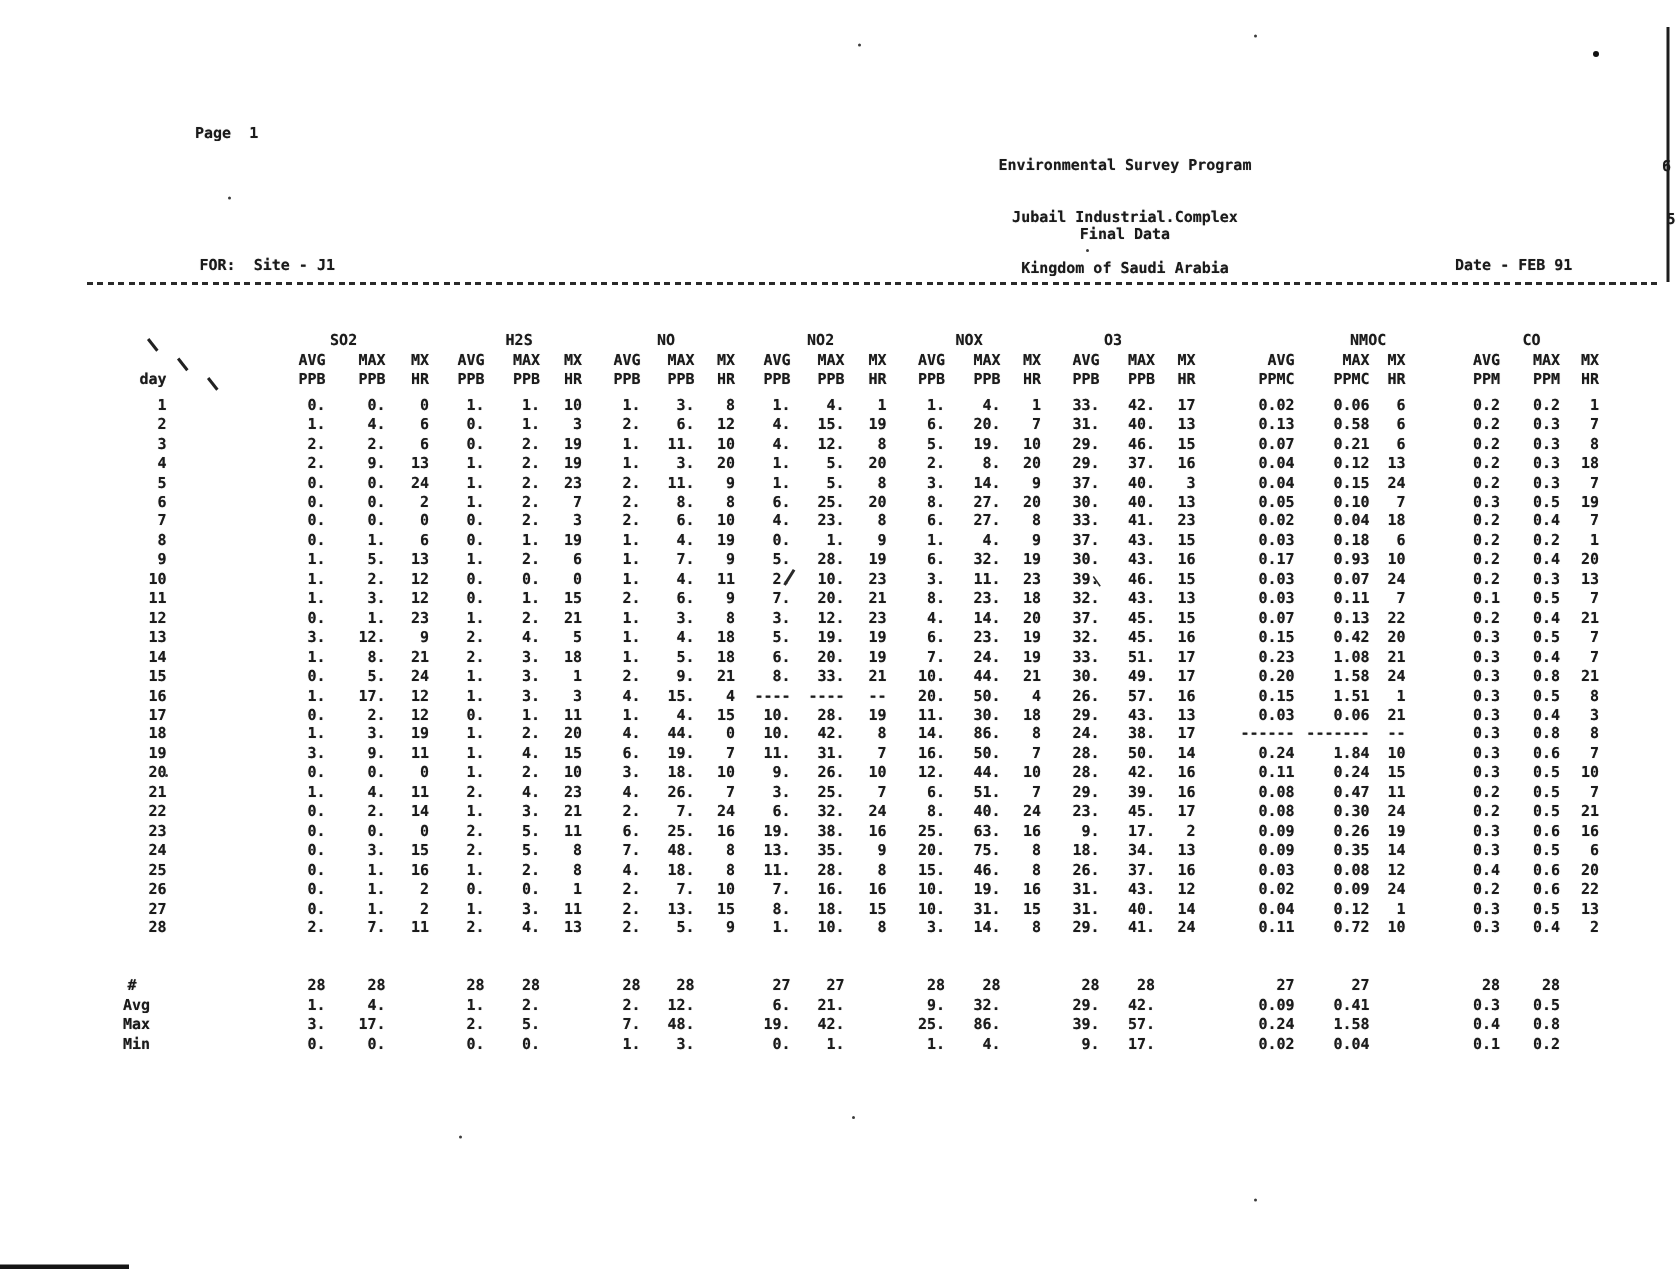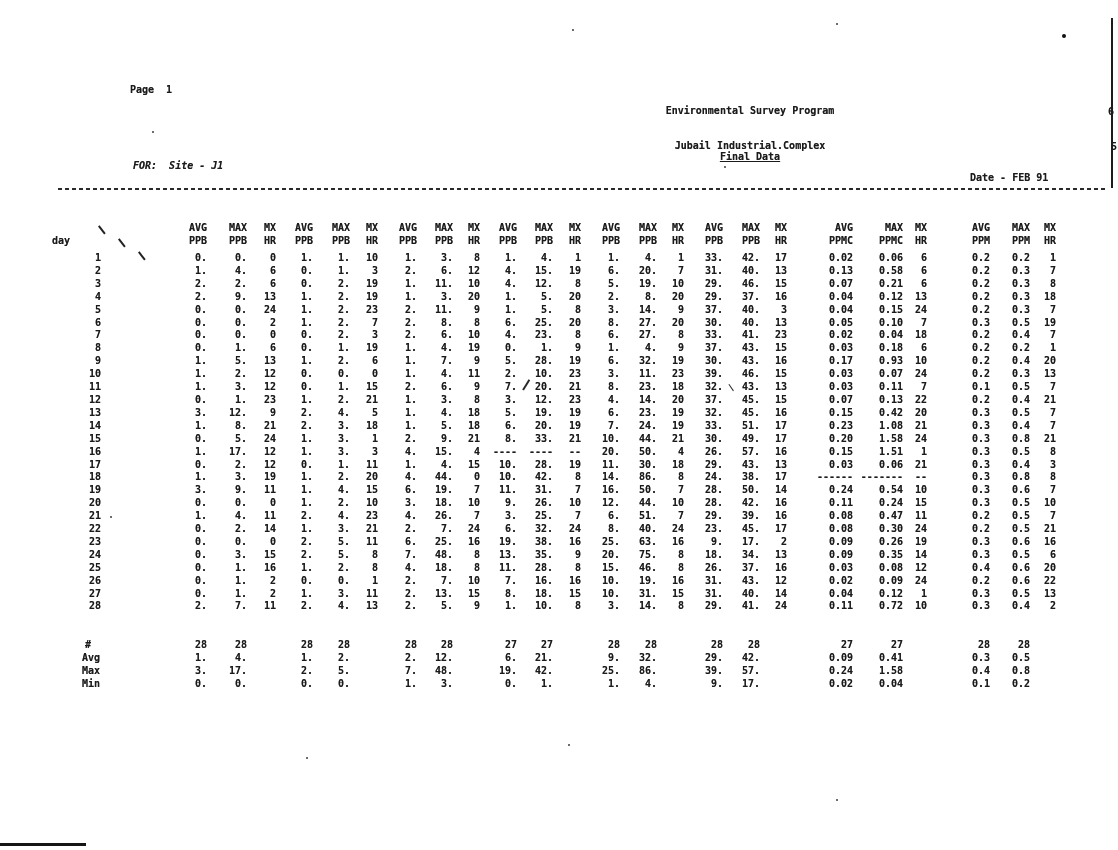--- a/index.html
+++ b/index.html
@@ -46,7 +46,7 @@
     <div>Jubail Industrial.Complex</div>
   </div>
 
-  <div class="t center-block" style="top:151px;text-decoration:underline;">Final Data</div>
+  <div class="t center-block" style="top:151px;">Final Data</div>
 
   <div class="t" style="left:1044px;top:83px;text-align:center;margin-left:24px;">
     <div>6 MAR 91</div>

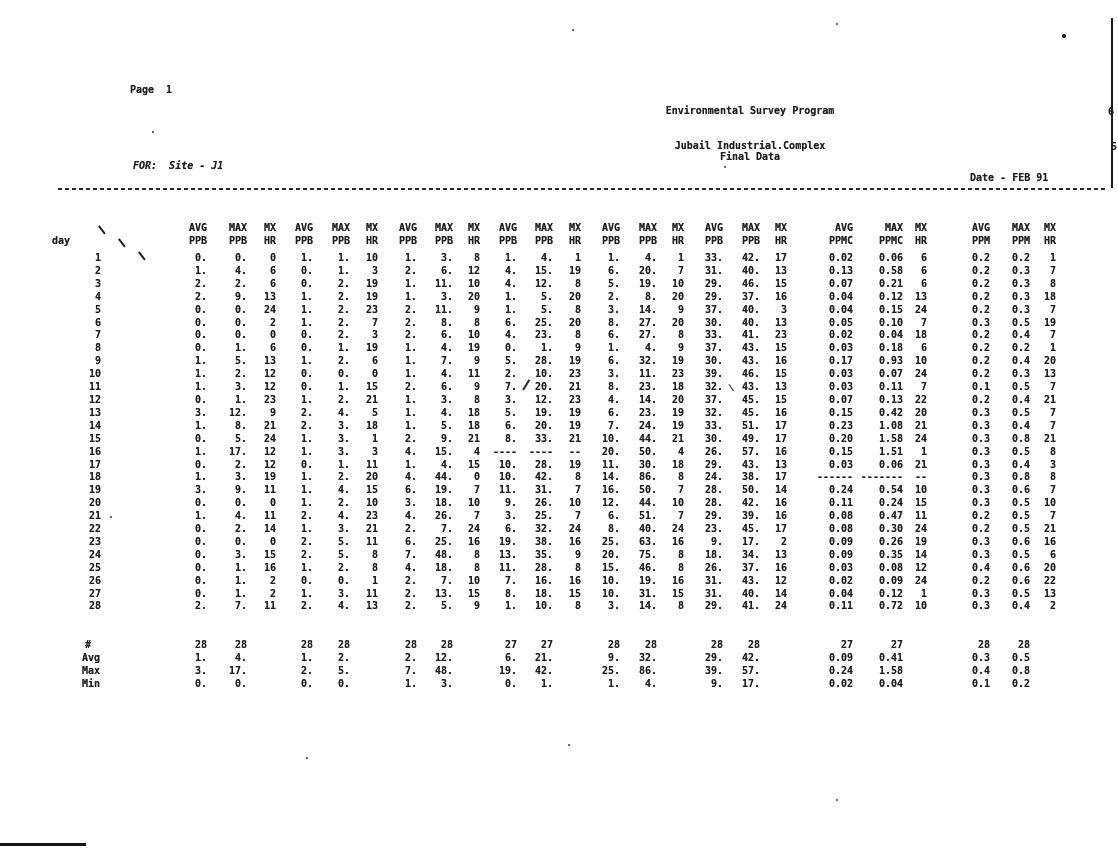--- a/index.html
+++ b/index.html
@@ -53,7 +53,7 @@
     <div>5:57: 9</div>
   </div>
 
-  <div class="t" style="left:93px;top:160px;font-style:italic;">FOR:  Site - J1</div>
+  <div class="t" style="left:93px;top:172px;">FOR:  Site - J1</div>
   <div class="t" style="left:930px;top:172px;">Date - FEB 91</div>
 
   <div class="dash-line"></div>

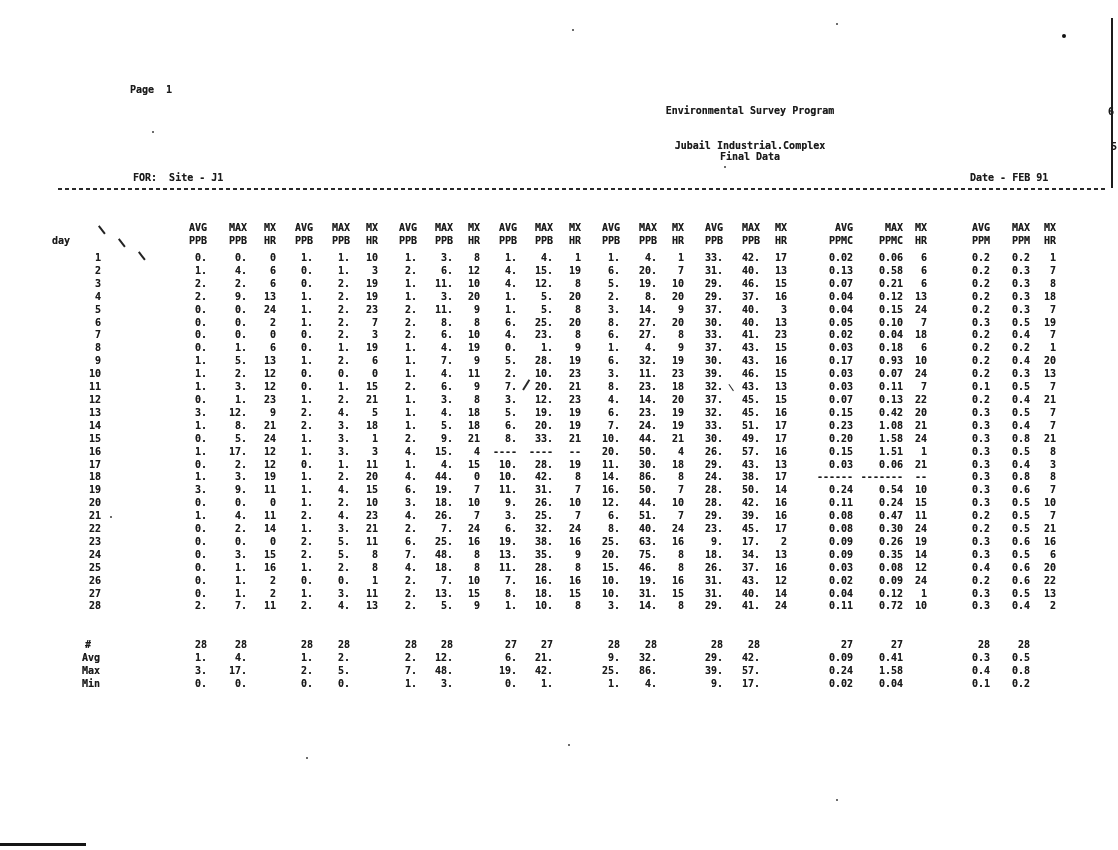--- a/index.html
+++ b/index.html
@@ -44,6 +44,7 @@
   <div class="t center-block" style="top:82px;">
     <div>Environmental Survey Program</div>
     <div>Jubail Industrial.Complex</div>
+    <div>Kingdom of Saudi Arabia</div>
   </div>
 
   <div class="t center-block" style="top:151px;">Final Data</div>

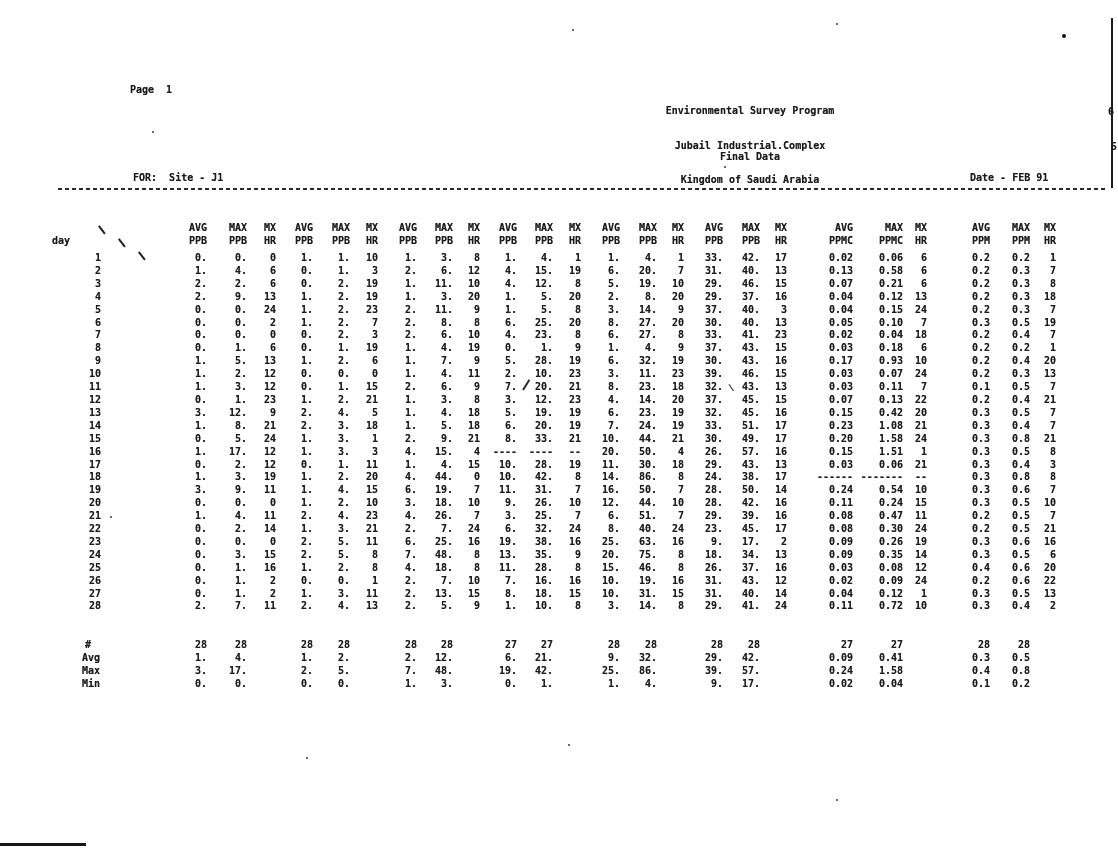--- a/index.html
+++ b/index.html
@@ -89,6 +89,17 @@
       </colgroup>
       <thead>
         <tr>
+          <th class="day-th"></th>
+          <th colspan="3" class="grp" style="padding-left:109px">SO2</th>
+          <th colspan="3" class="grp" style="padding-left:51px">H2S</th>
+          <th colspan="3" class="grp" style="padding-left:50px">NO</th>
+          <th colspan="3" class="grp" style="padding-left:48px">NO2</th>
+          <th colspan="3" class="grp" style="padding-left:46px">NOX</th>
+          <th colspan="3" class="grp" style="padding-left:42px">O3</th>
+          <th colspan="3" class="grp" style="padding-left:103px">NMOC</th>
+          <th colspan="3" class="grp" style="padding-left:78px">CO</th>
+        </tr>
+        <tr>
           <th></th>
           <th>AVG</th>
           <th>MAX</th>

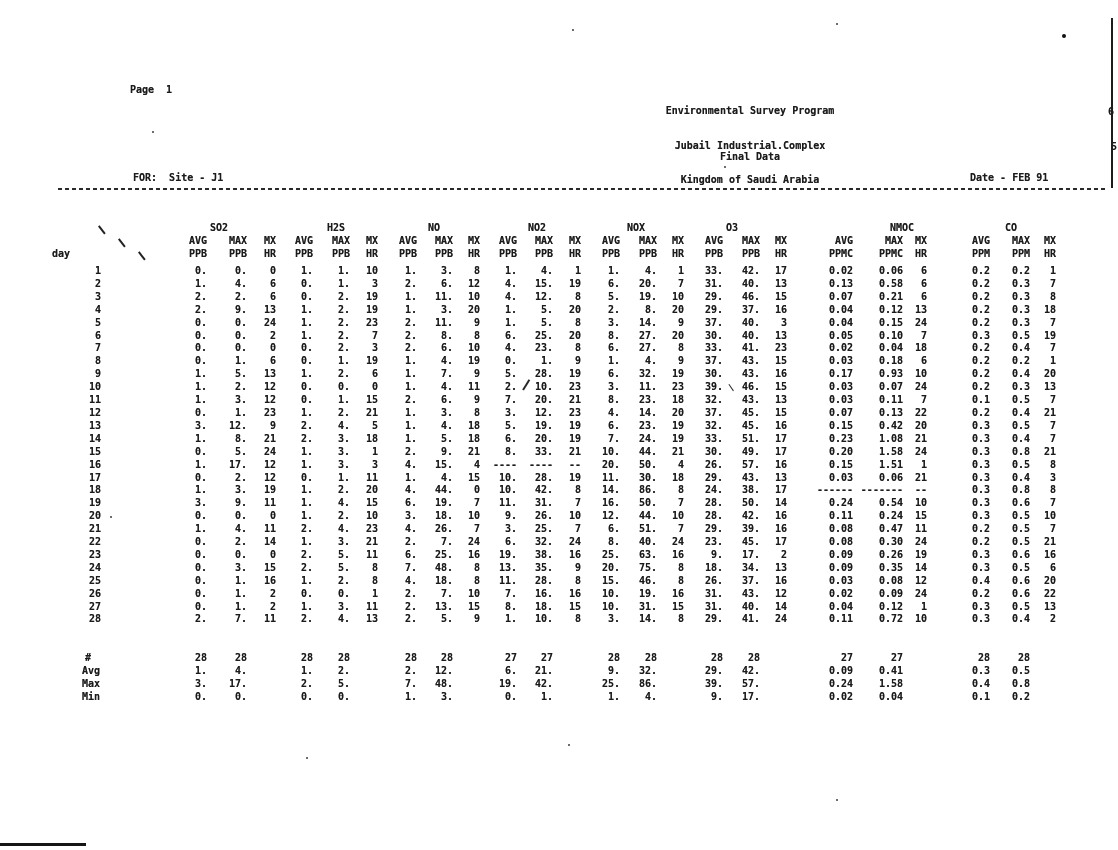--- a/index.html
+++ b/index.html
@@ -21,7 +21,7 @@
   .aq-table thead th{height:13px;vertical-align:bottom;}
   .aq-table tbody td{height:12.9px;vertical-align:bottom;}
   .aq-table th.grp{text-align:left;}
-  .aq-table th.day-th{text-align:left;padding-left:52px;}
+  .aq-table th.day-th{text-align:left;padding-left:93px;}
   .aq-table tr.spacer td{height:26px;}
   .aq-table td.sum-label{text-align:left;padding-left:82px;}
   .aq-table td.sum-label.hash{padding-left:85px;}

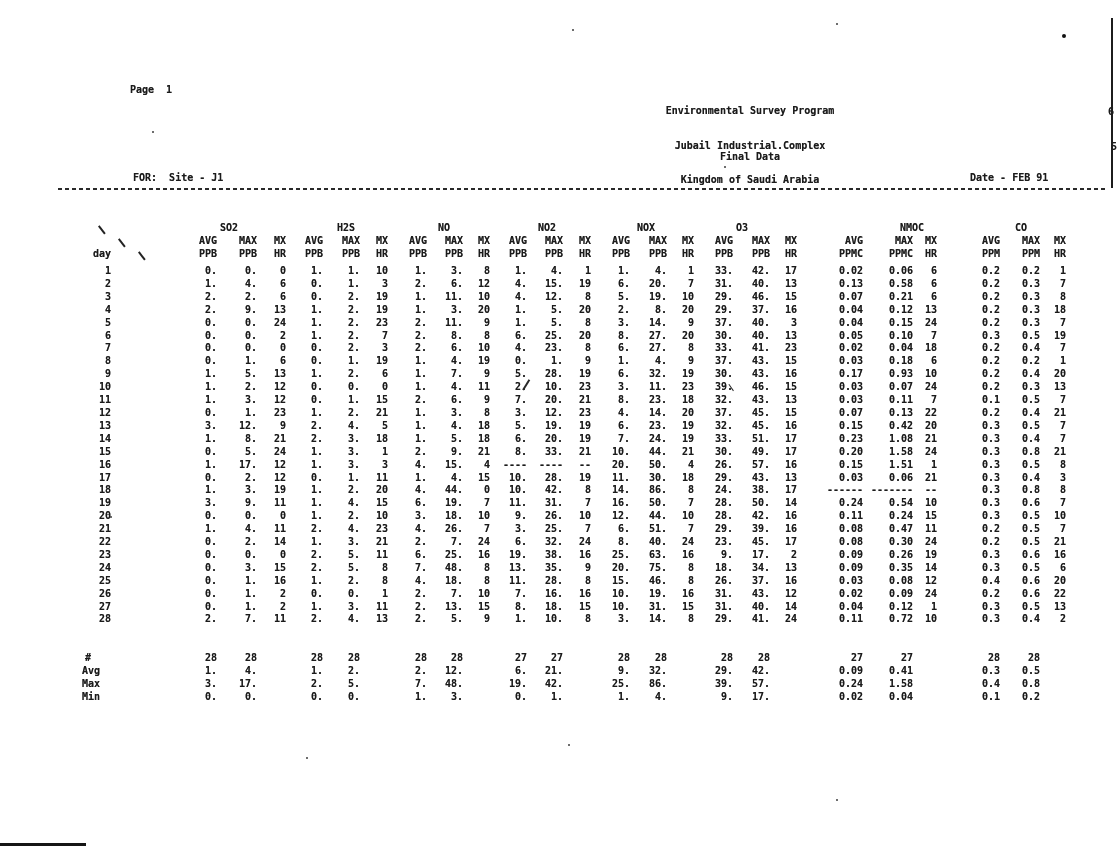--- a/index.html
+++ b/index.html
@@ -665,7 +665,7 @@
           <td>50.</td>
           <td>14</td>
           <td>0.24</td>
-          <td>0.54</td>
+          <td>1.84</td>
           <td>10</td>
           <td>0.3</td>
           <td>0.6</td>

